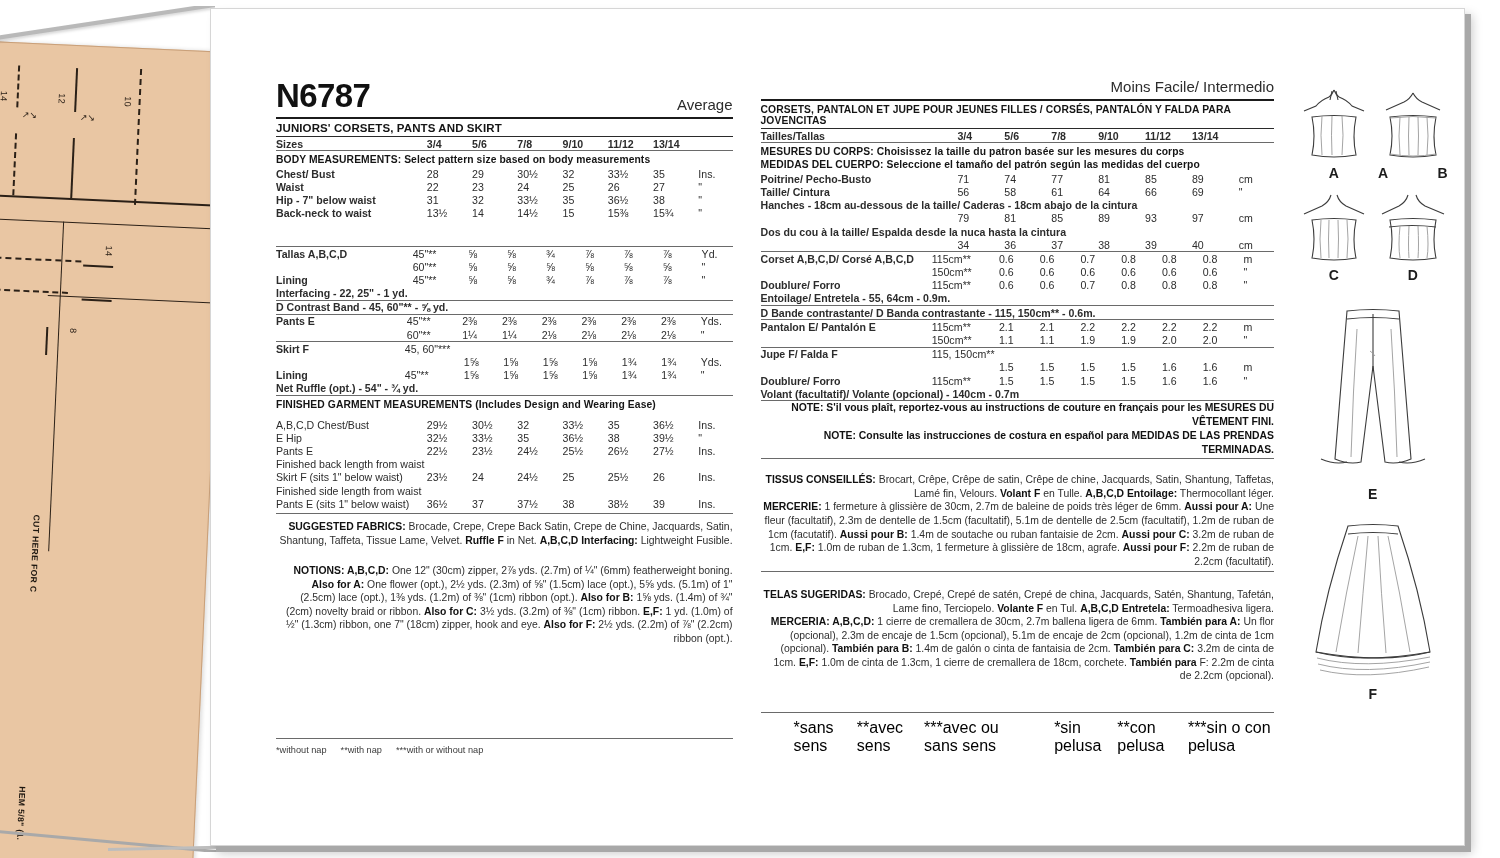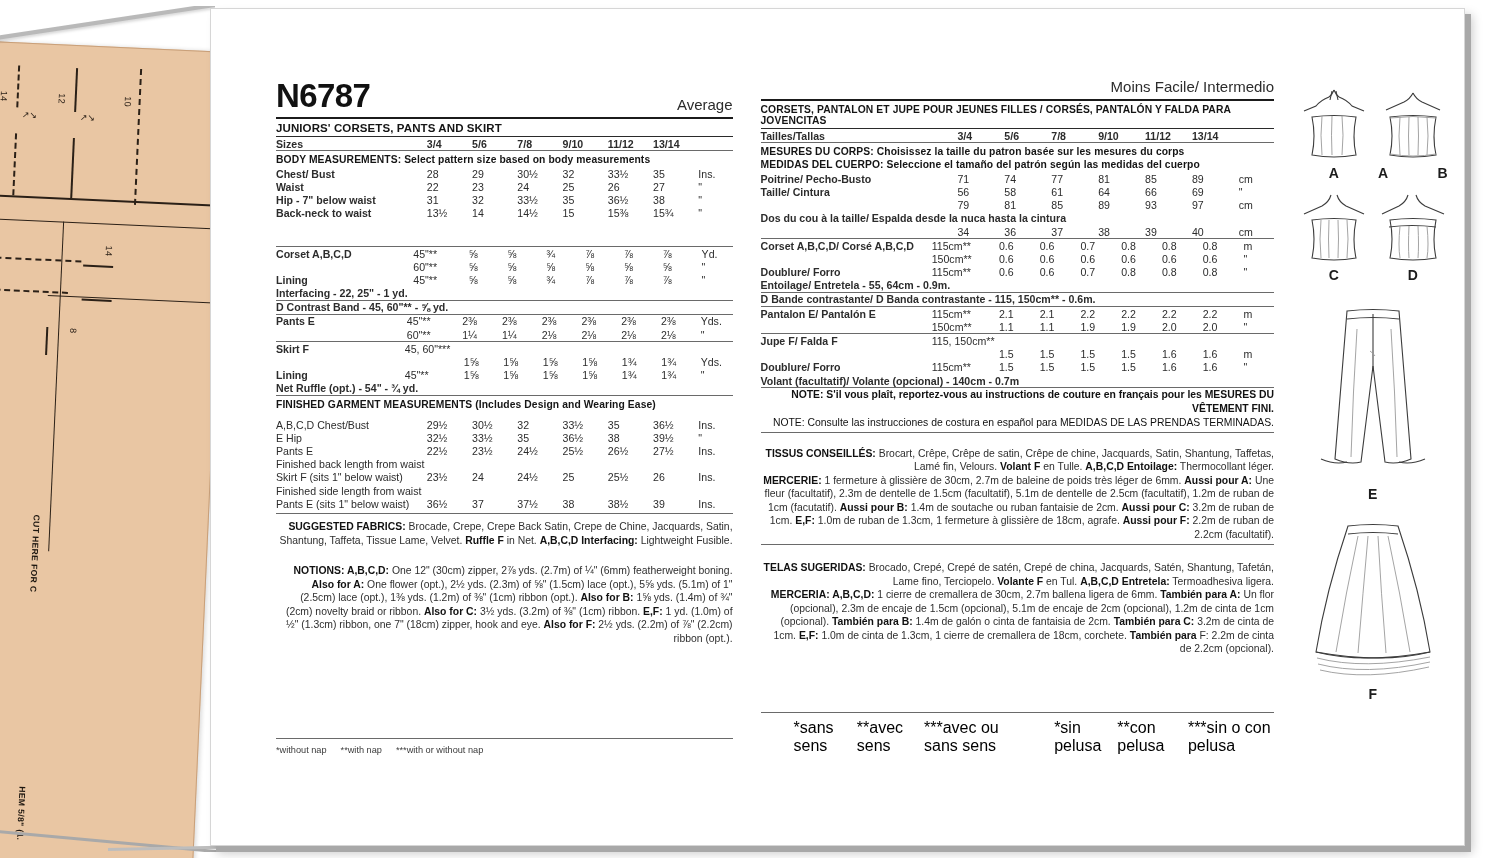--- a/index.html
+++ b/index.html
@@ -531,6 +531,9 @@
         <td class="i-sz">66</td>
         <td class="i-sz">69</td>
         <td class="i-unit">"</td>
+      </tr>
+      <tr class="note-row">
+        <td colspan="8">Hanches - 18cm au-dessous de la taille/ Caderas - 18cm abajo de la cintura</td>
       </tr>
       <tr>
         <td class="i-label"></td>

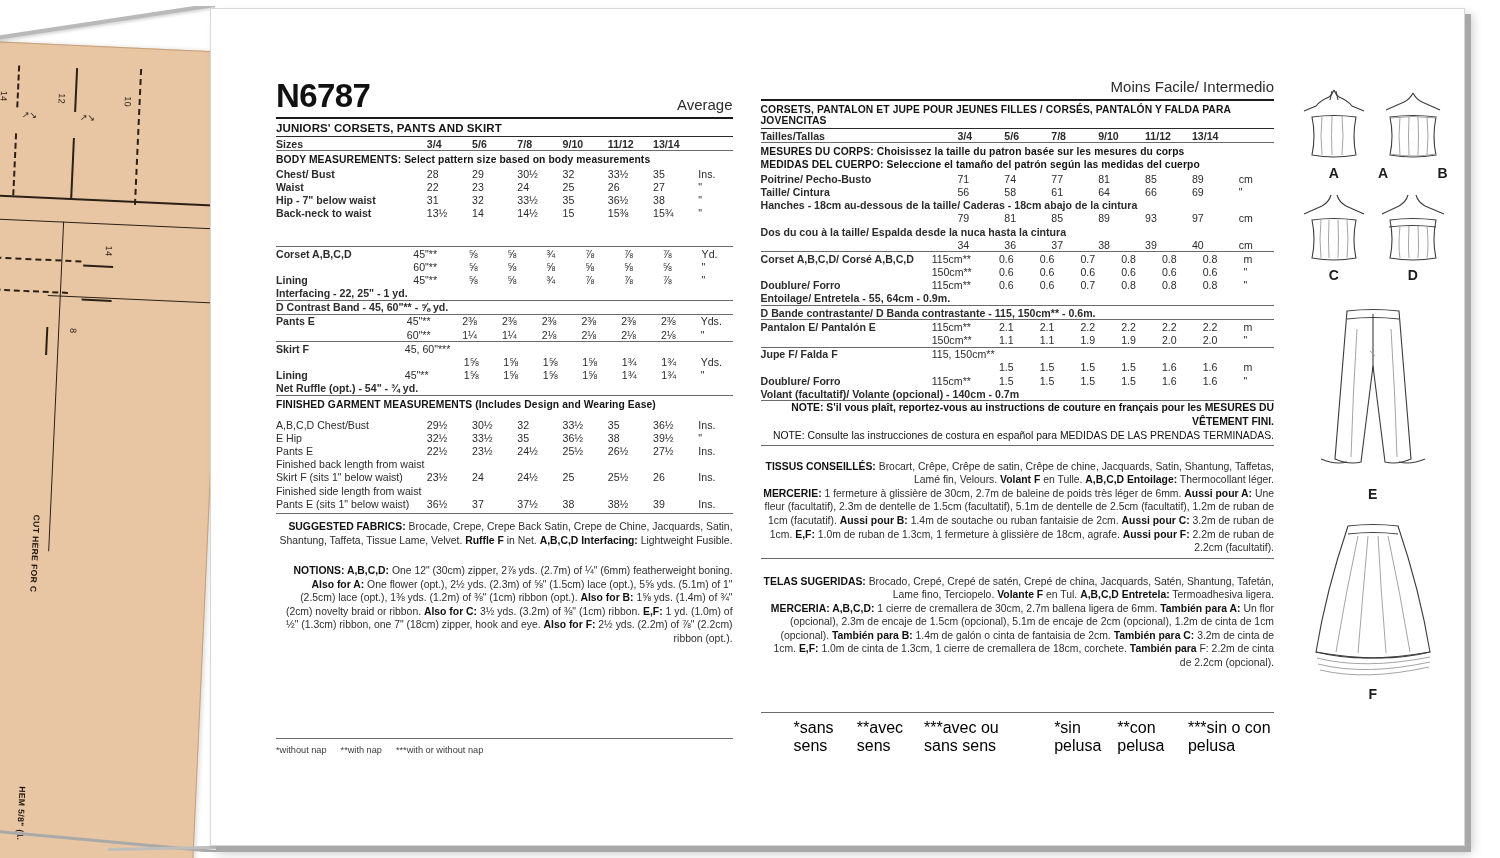--- a/index.html
+++ b/index.html
@@ -290,7 +290,7 @@
     <table class="meas">
       <tbody>
             <tr>
-        <td class="c-label bold">Corset A,B,C,D</td>
+        <td class="c-label bold">Tallas A,B,C,D</td>
         <td class="c-width">45"**</td>
         <td class="c-sz">⅝</td>
         <td class="c-sz">⅝</td>

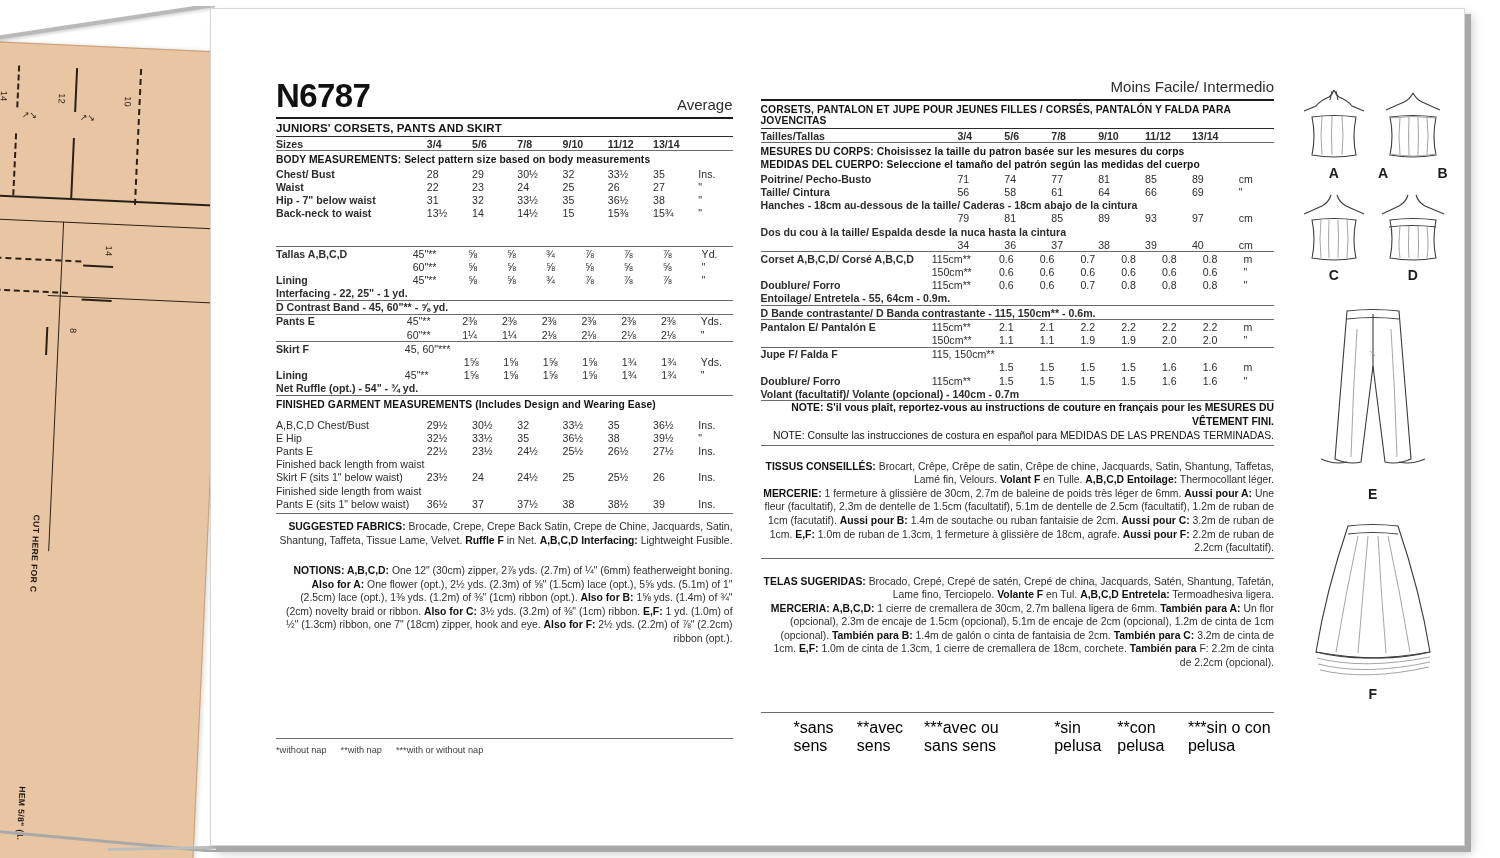--- a/index.html
+++ b/index.html
@@ -678,7 +678,7 @@
     <div class="rule-thin"></div>
 
     <p class="para tight" style="font-weight:bold;color:#111;">NOTE: S'il vous plaît, reportez-vous au instructions de couture en français pour les MESURES DU VÊTEMENT FINI.</p>
-    <p class="para tight" style="font-weight:normal;color:#111;margin-top:1px;">NOTE: Consulte las instrucciones de costura en español para MEDIDAS DE LAS PRENDAS TERMINADAS.</p>
+    <p class="para tight" style="font-weight:bold;color:#111;margin-top:1px;">NOTE: Consulte las instrucciones de costura en español para MEDIDAS DE LAS PRENDAS TERMINADAS.</p>
     <div class="rule-thin" style="margin-top:2px;"></div>
 
     <p class="para tight" style="margin-top:14px;"><b>TISSUS CONSEILLÉS:</b><span> Brocart, Crêpe, Crêpe de satin, Crêpe de chine, Jacquards, Satin, Shantung, Taffetas, Lamé fin, Velours. </span><b>Volant F</b><span> en Tulle. </span><b>A,B,C,D Entoilage:</b><span> Thermocollant léger.</span></p>

